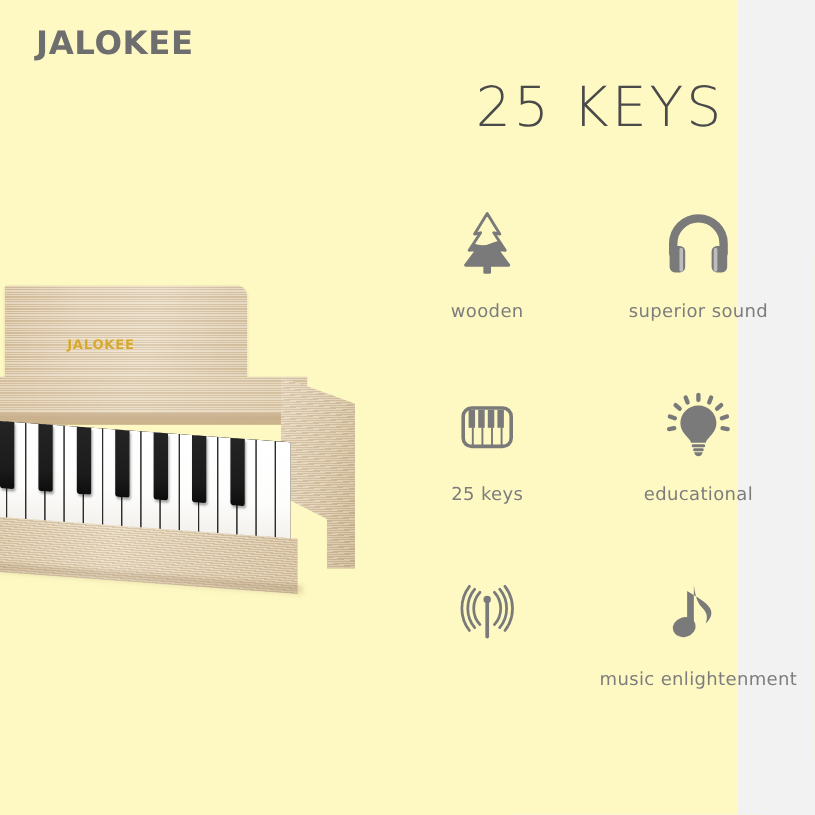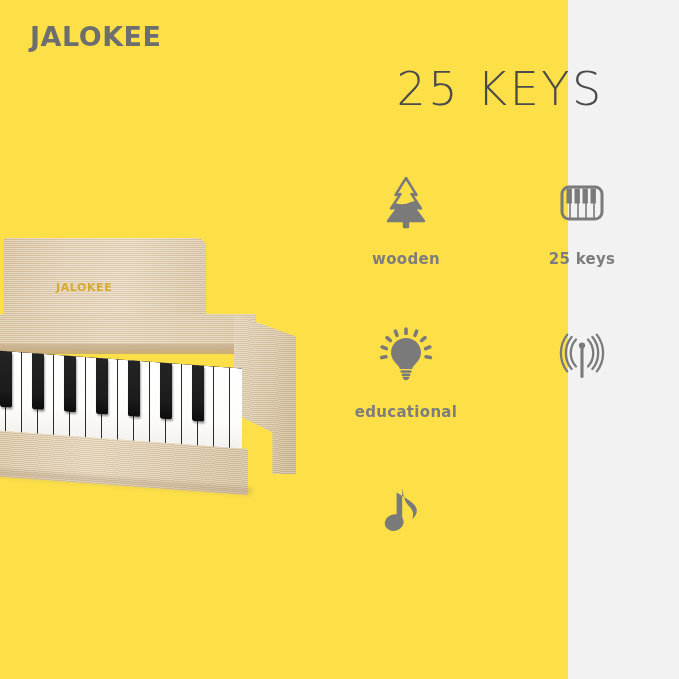--- a/index.html
+++ b/index.html
@@ -16,9 +16,9 @@
   }
   #page {
     position: relative;
-    width: 568px;
+    width: 615px;
     height: 679px;
-    background: #fde047;
+    background: #fef9c3;
   }
 
   

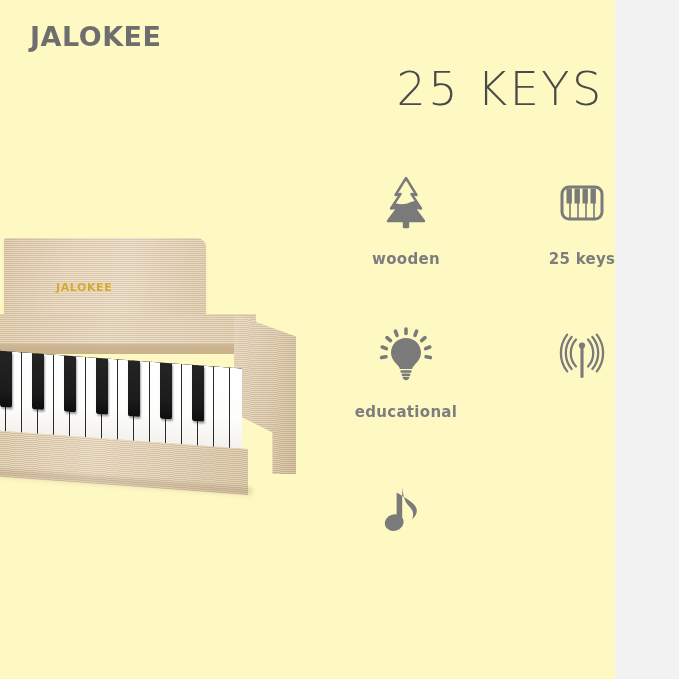--- a/index.html
+++ b/index.html
@@ -79,7 +79,7 @@
     margin-top: 12px;
     font-family: "DejaVu Sans", sans-serif;
     font-size: 15px;
-    font-weight: 700;
+    font-weight: 400;
     color: #7d7d7d;
     letter-spacing: 0.3px;
     text-align: center;

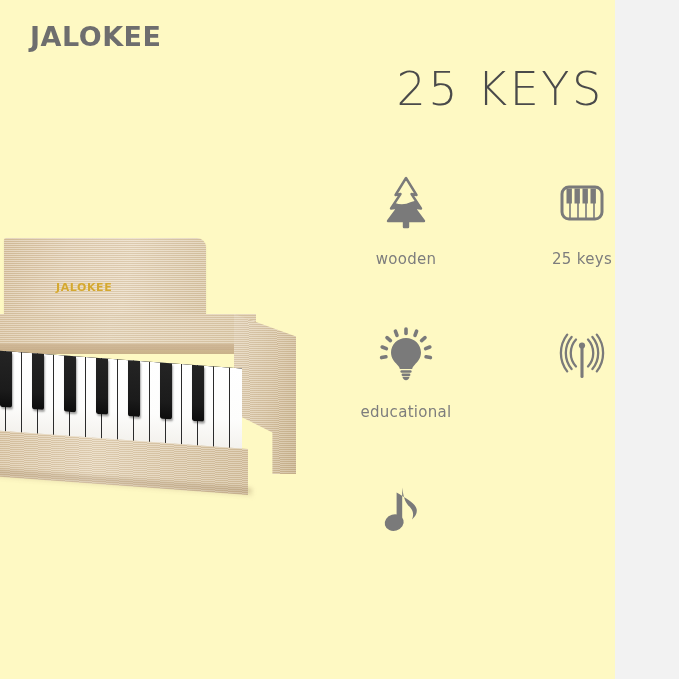--- a/index.html
+++ b/index.html
@@ -302,6 +302,18 @@
       <div class="feature-label">wooden</div>
     </div>
 
+    <div class="feature-cell">
+      <div class="feature-icon">
+        <svg width="58" height="58" viewBox="0 0 58 58" aria-hidden="true">
+          <path d="M8 38 L8 30 A21 21 0 0 1 50 30 L50 38" fill="none" stroke="#7a7a7a" stroke-width="7" stroke-linecap="round"></path>
+          <rect x="5" y="32" width="13" height="22" rx="4.5" fill="#7a7a7a"></rect>
+          <rect x="40" y="32" width="13" height="22" rx="4.5" fill="#7a7a7a"></rect>
+          <rect x="13.2" y="33.5" width="3" height="20" rx="1.5" fill="#bdbdbd"></rect>
+          <rect x="41.8" y="33.5" width="3" height="20" rx="1.5" fill="#bdbdbd"></rect>
+        </svg>
+      </div>
+      <div class="feature-label">superior sound</div>
+    </div>
 
     <div class="feature-cell">
       <div class="feature-icon">

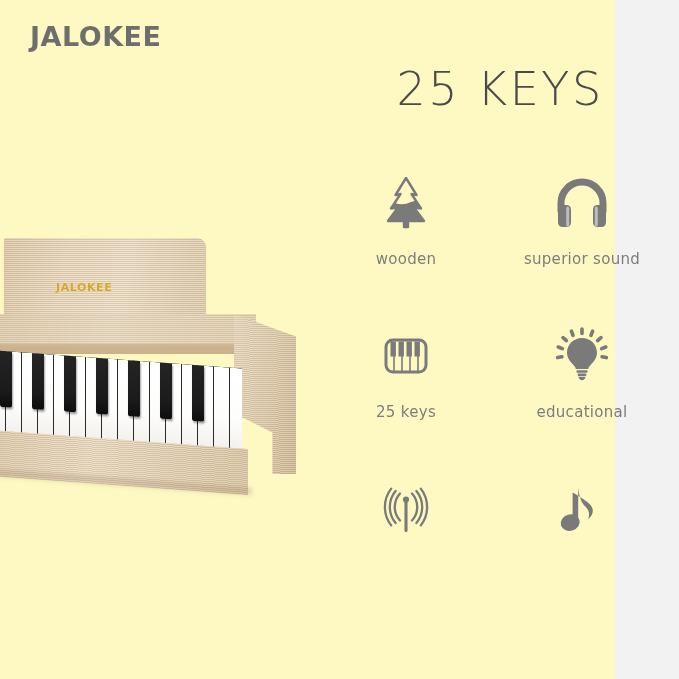--- a/index.html
+++ b/index.html
@@ -393,6 +393,7 @@
           </g>
         </svg>
       </div>
+      <div class="feature-label">music enlightenment</div>
     </div>
 
   </div>

